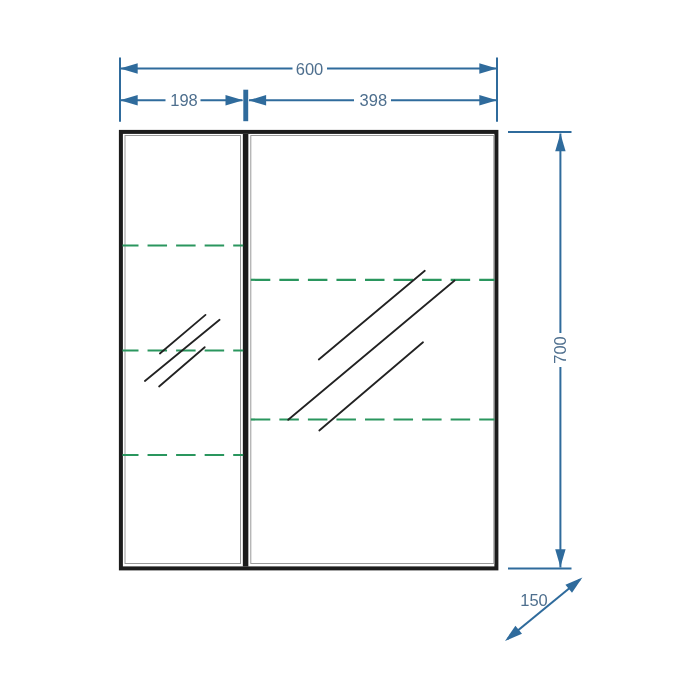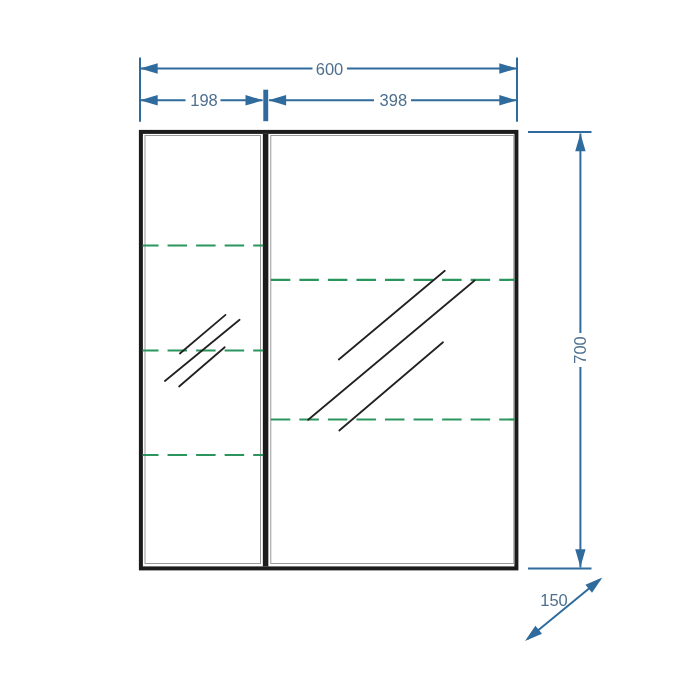--- a/index.html
+++ b/index.html
@@ -3,7 +3,7 @@
 <meta charset="utf-8">
 <style>
   html,body{margin:0;padding:0;background:#ffffff;}
-  .wrap{width:570px;height:700px;position:relative;padding-left:20px;}
+  .wrap{width:570px;height:700px;position:relative;}
   text{font-family:"Liberation Sans",sans-serif;font-size:16.5px;fill:#4e6f8e;}
 </style>
 </head>

